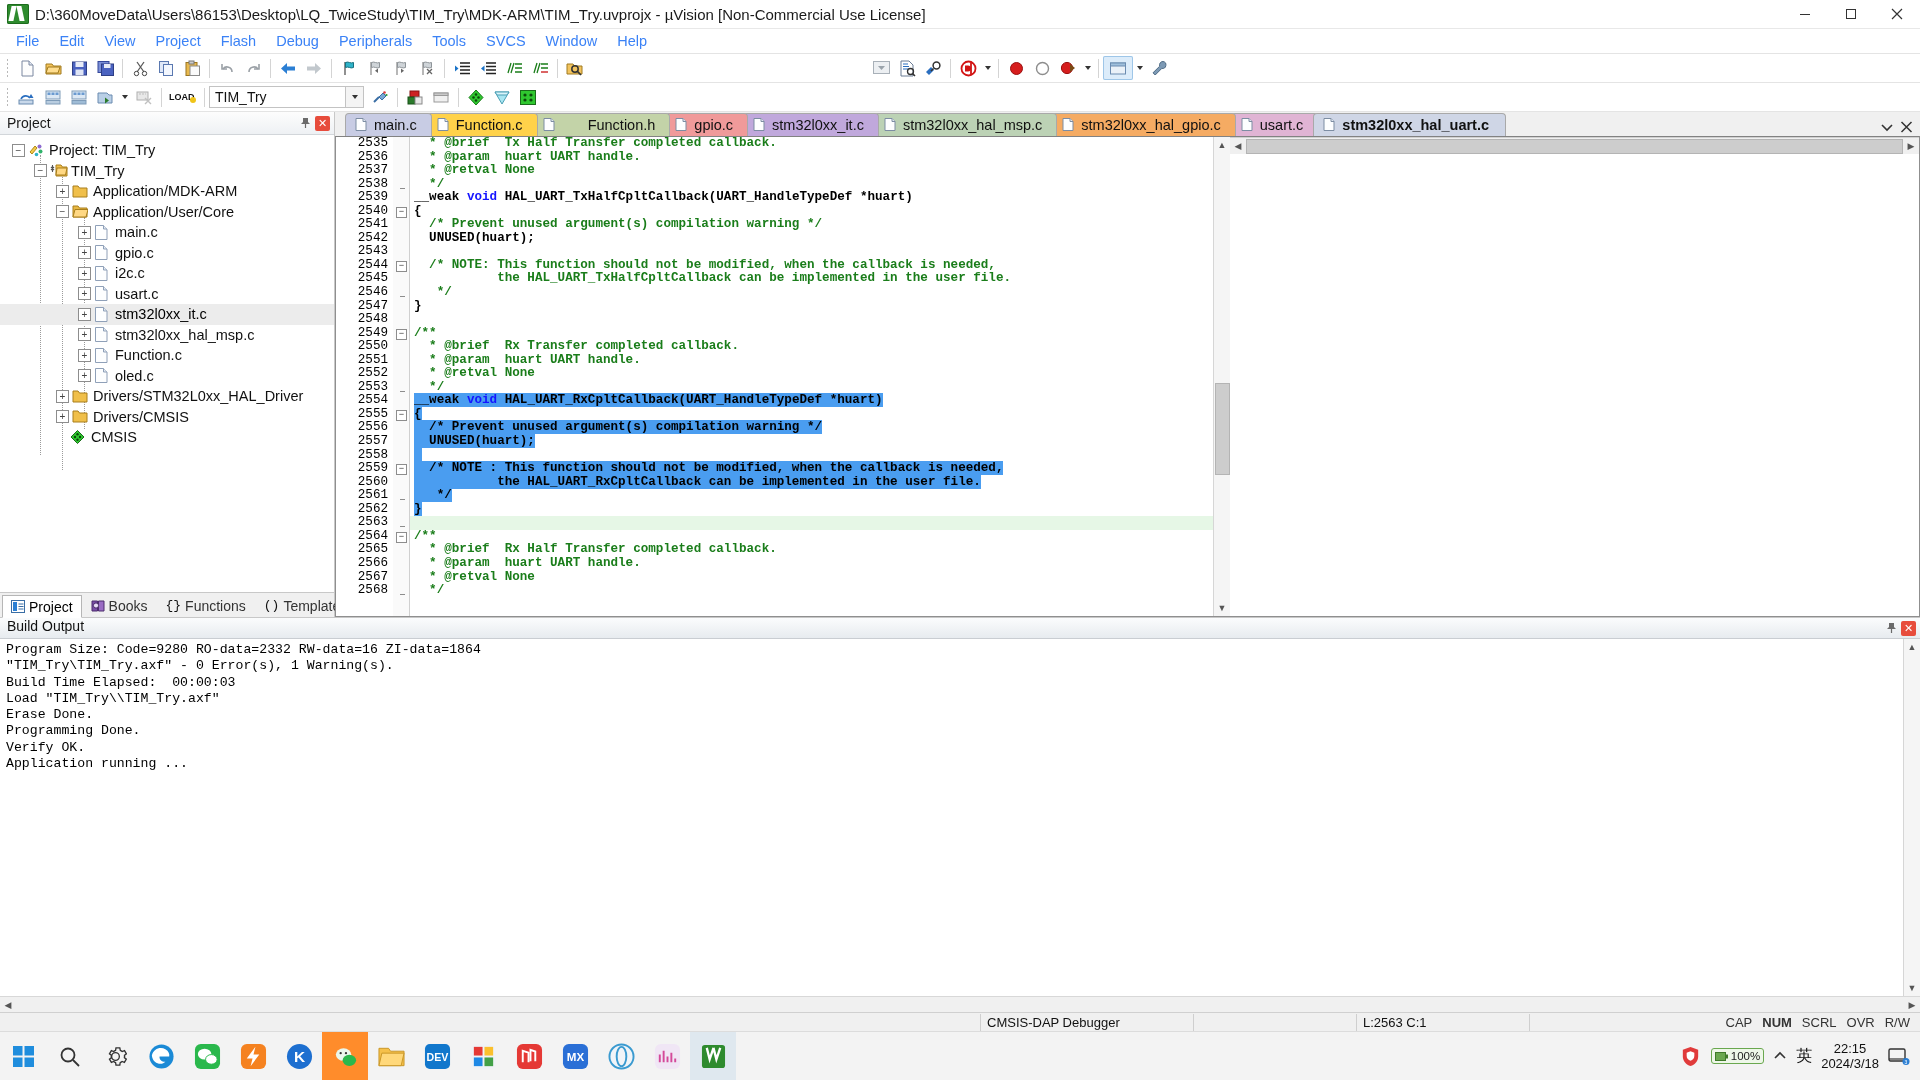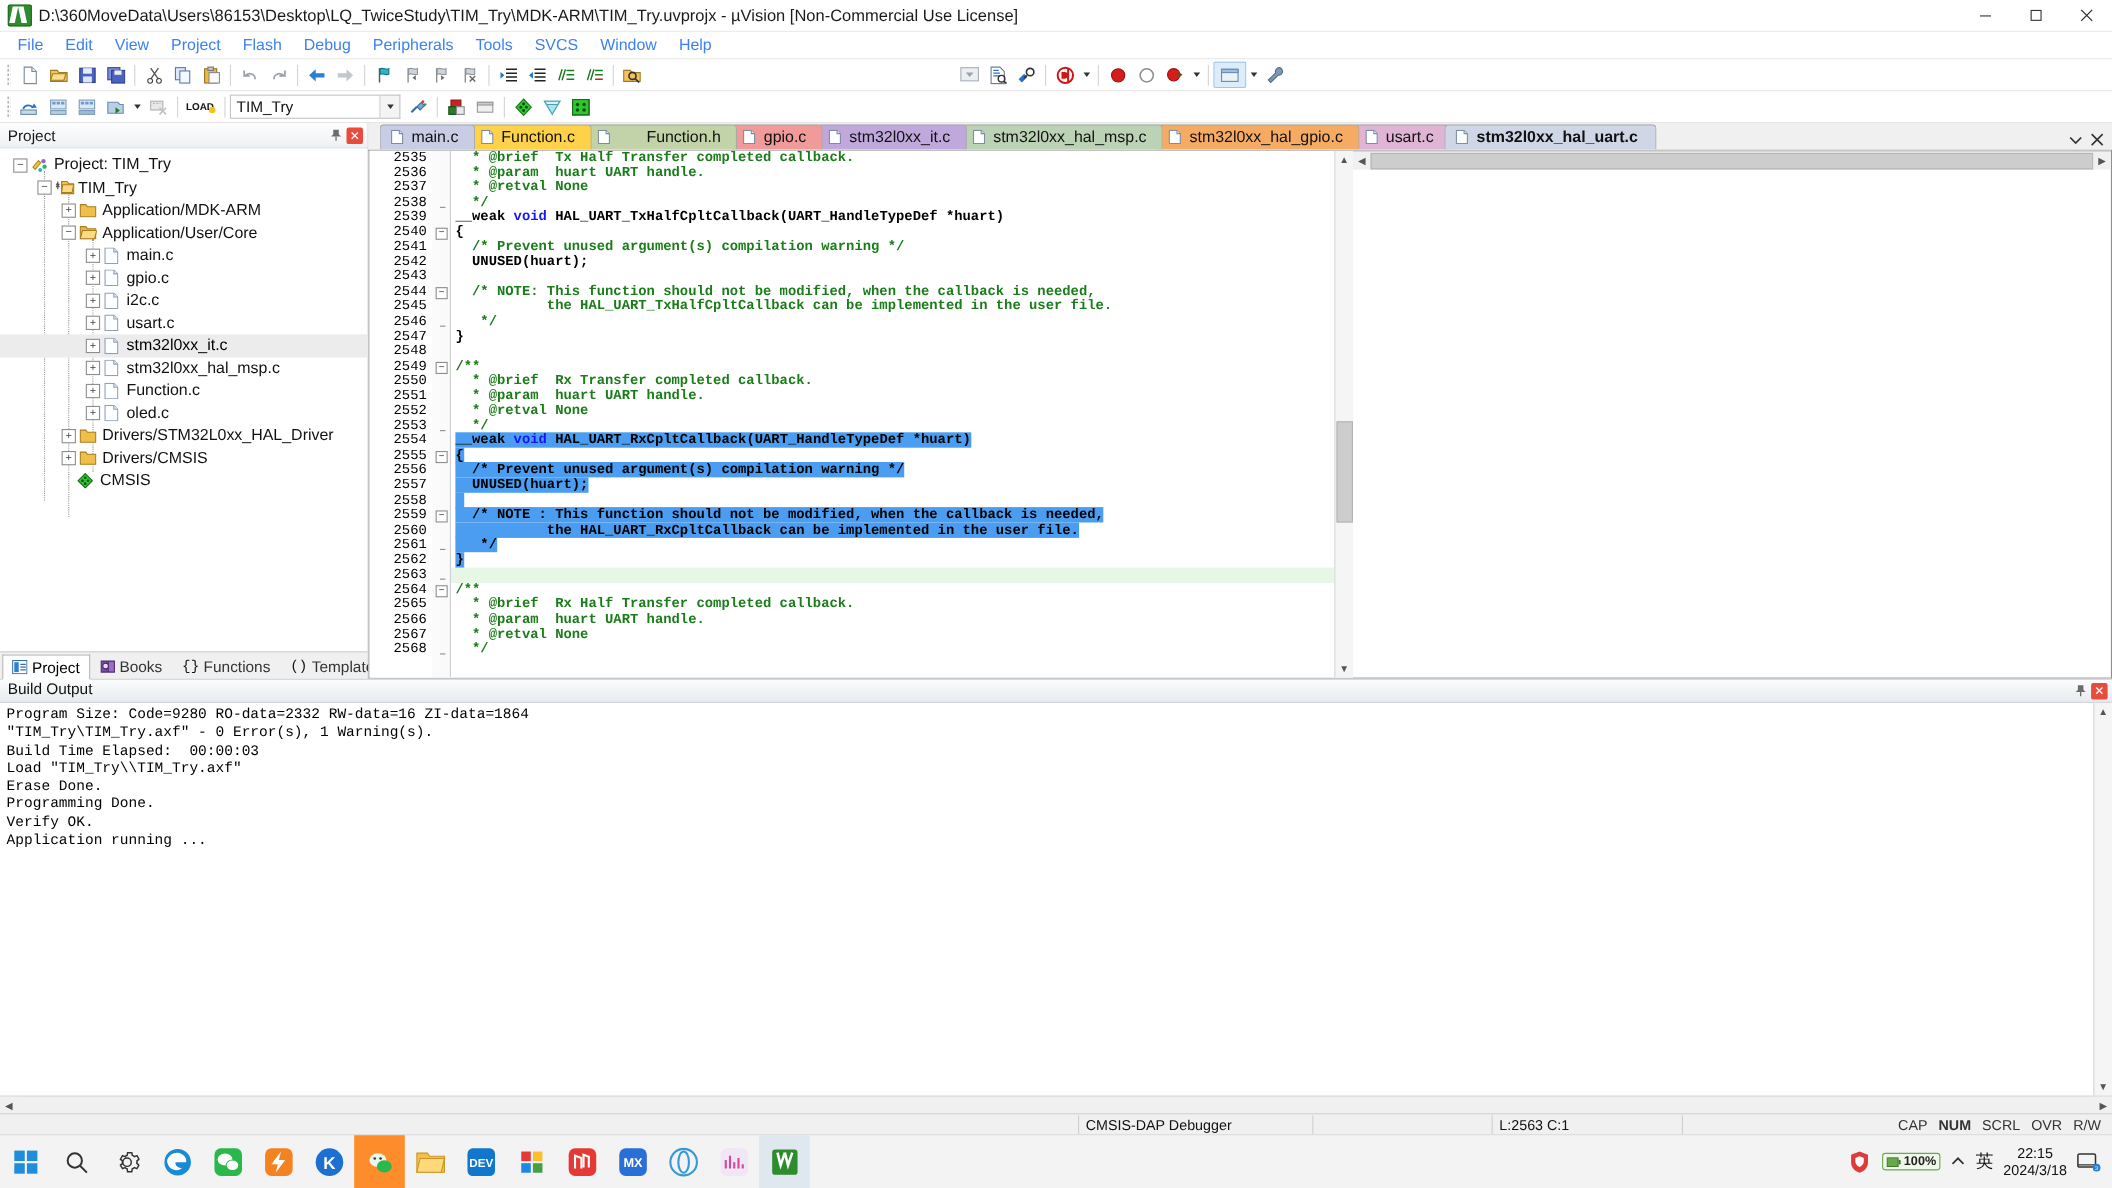--- a/index.html
+++ b/index.html
@@ -119,7 +119,7 @@
   .tb-icon.on2{background:#dfe8ef;}
   .tray{margin-left:auto;display:flex;align-items:center;gap:9px;padding-right:10px;height:48px;}
   .tray-clock{font-size:13px;line-height:15px;color:#111;text-align:center;}
-  .battpill{display:flex;align-items:center;gap:3px;border:1px solid #6aa84f;border-radius:3px;padding:1px 3px;background:#eef7e9;font-size:11.5px;color:#222;font-weight:bold;}
+  .battpill{display:flex;align-items:center;gap:3px;border:1px solid #6aa84f;border-radius:3px;padding:1px 3px;background:#eef7e9;font-size:11.5px;color:#222;}
 </style>
 </head>
 <body>

